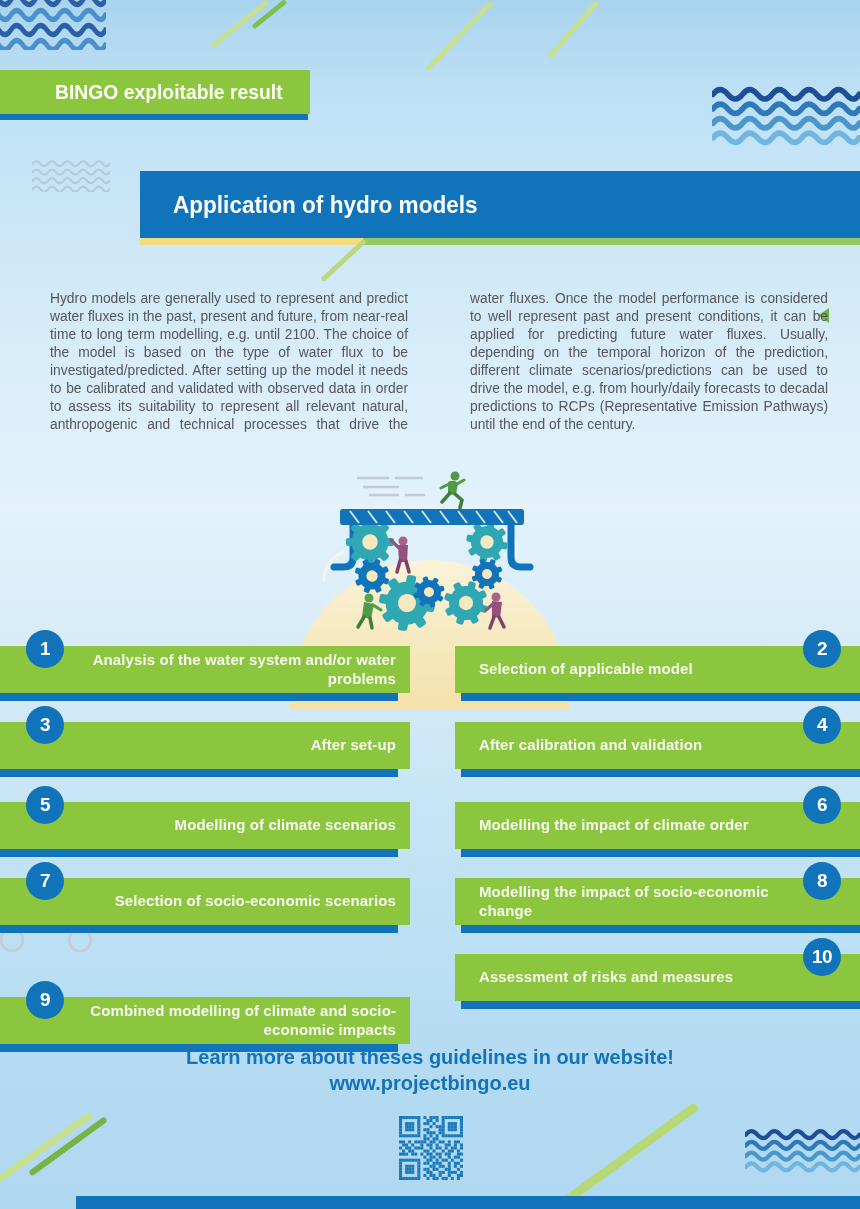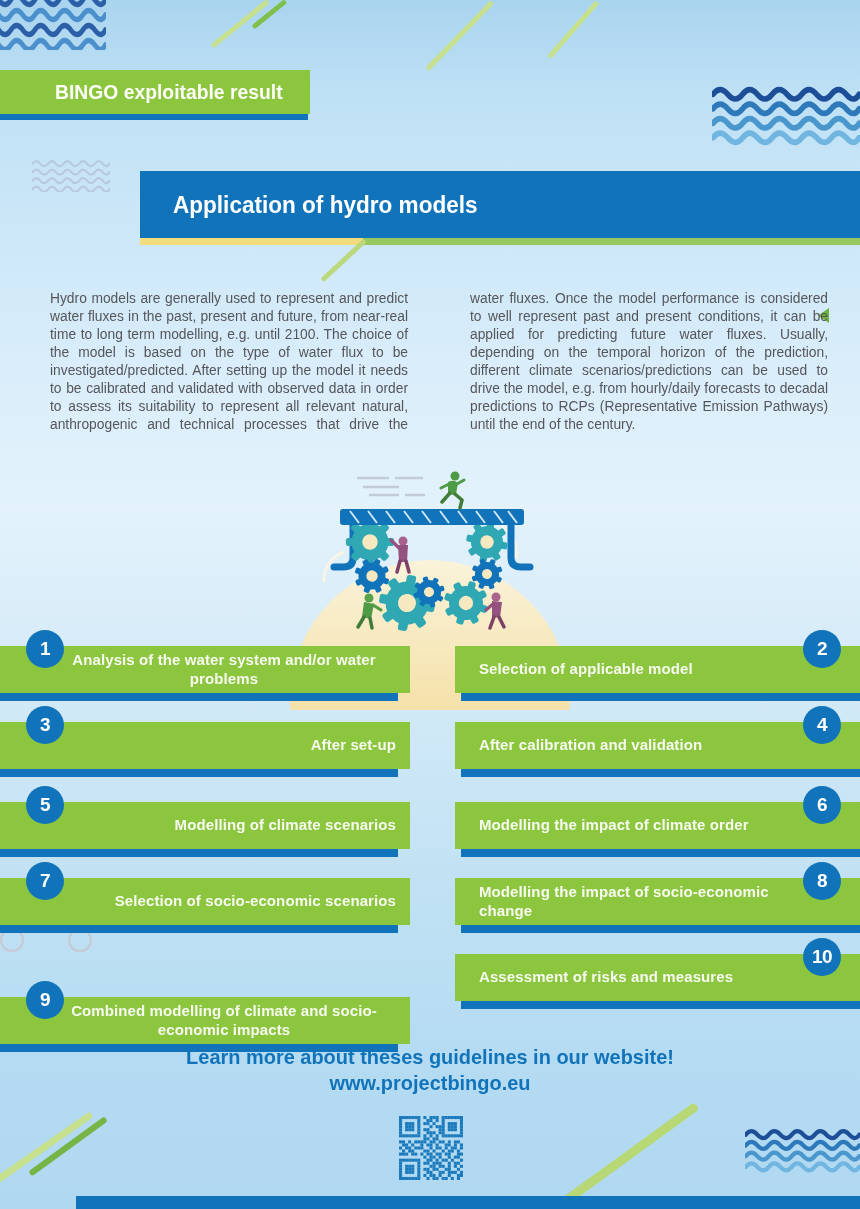--- a/index.html
+++ b/index.html
@@ -25,7 +25,7 @@
   .step{position:absolute;height:47px;z-index:2;}
   .step .bar{position:absolute;left:0;right:0;top:0;bottom:0;background:#8cc63f;display:flex;align-items:center;box-sizing:border-box;}
   .step.left{left:0;width:410px;}
-  .step.left .bar{justify-content:flex-end;padding:0 14px 0 52px;text-align:center;}
+  .step.left .bar{justify-content:flex-end;padding:0 14px 0 52px;text-align:right;}
   .step.right{left:455px;width:405px;}
   .step.right .bar{justify-content:flex-start;padding:0 40px 0 24px;text-align:left;}
   .bar-label{font-size:15px;font-weight:bold;color:#f7faef;line-height:18.5px;letter-spacing:.1px;}

